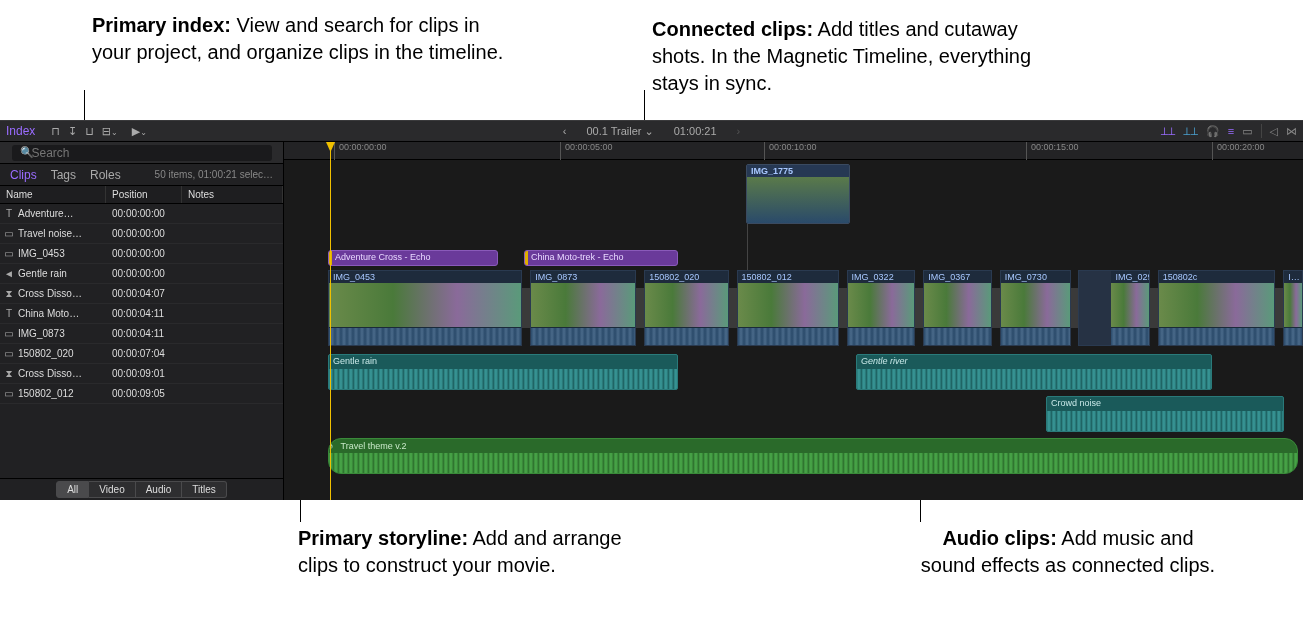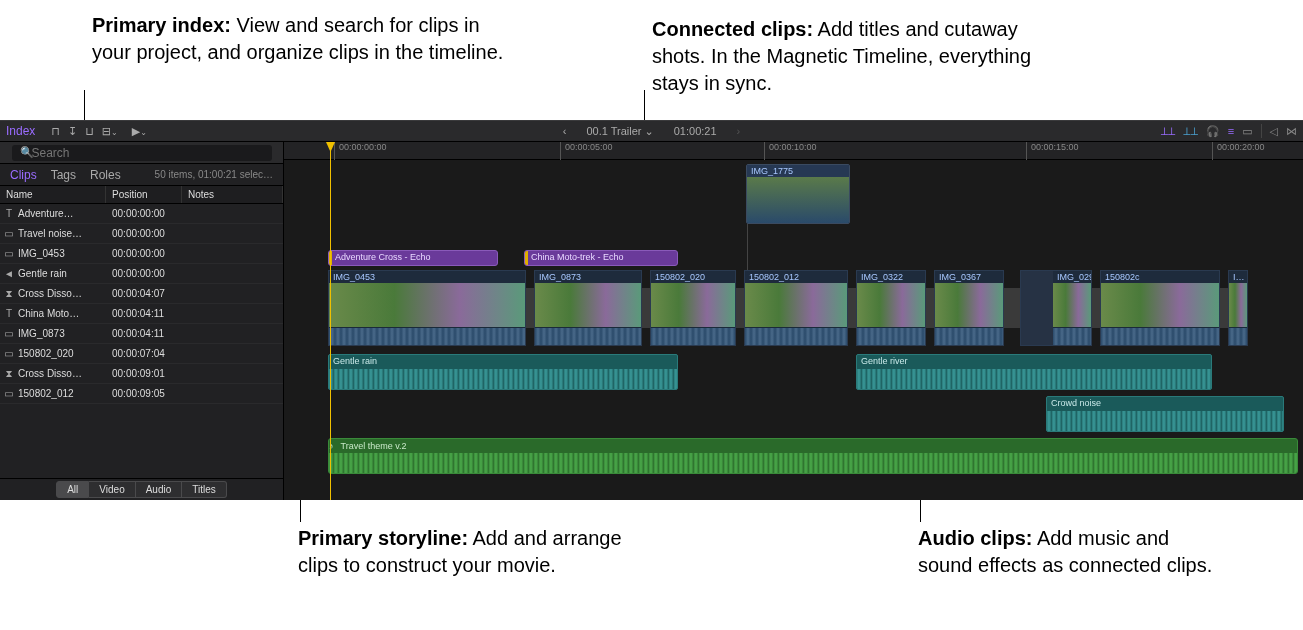--- a/index.html
+++ b/index.html
@@ -52,7 +52,7 @@
   .playhead { position:absolute; top:0; bottom:0; left:46px; width:1px; background:#f0c000; z-index:50; }
   .playhead:before { content:""; position:absolute; top:0; left:-4px; width:9px; height:10px; background:#f0c000; clip-path:polygon(0 0,100% 0,50% 100%); }
 
-  .connected-clip { position:absolute; top:22px; height:60px; background:#1e2838; border:1px solid #3a4a60; border-radius:2px; overflow:hidden; }
+  .connected-clip { position:absolute; top:22px; height:60px; background:#1e2838; border:1px solid #3a4a60; border-radius:2px; overflow:hidden;font-weight:bold; }
   .connected-clip .lbl { font-size:9px; color:#a8c8ff; padding:1px 4px; background:rgba(40,60,90,.8); }
   .connected-thumb { position:absolute; top:12px; left:0; right:0; bottom:0; background:linear-gradient(#5a7a4a, #2a4a6a); }
   .connect-stem { position:absolute; width:1px; background:#444; }

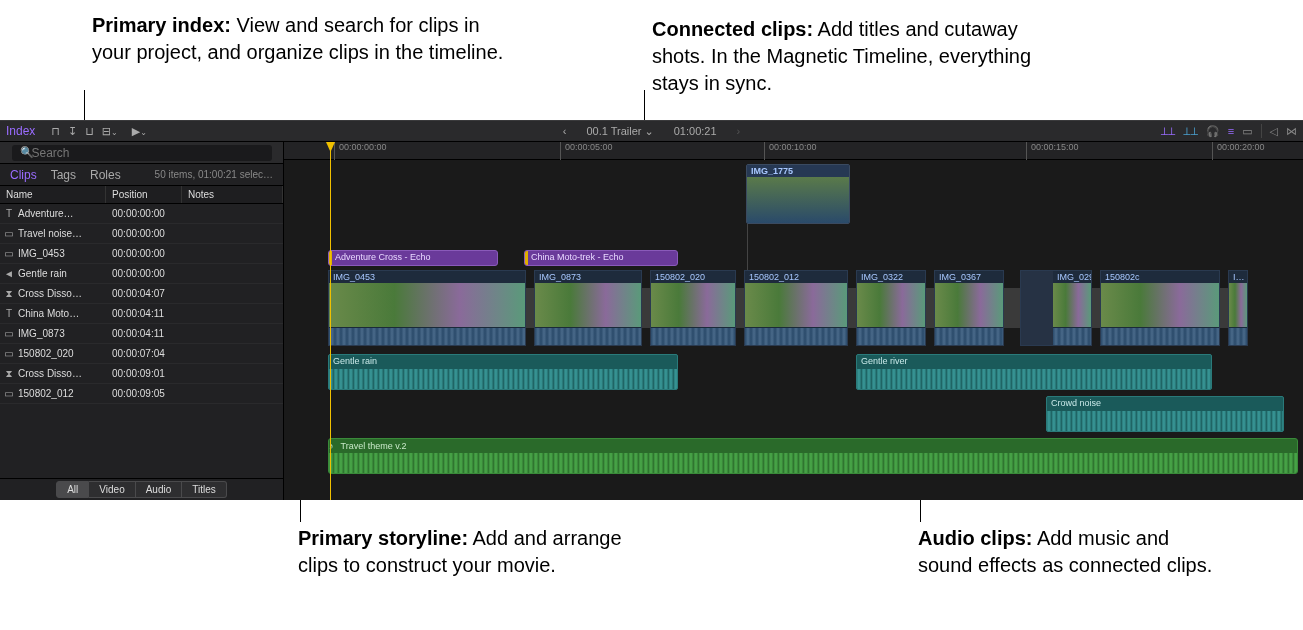--- a/index.html
+++ b/index.html
@@ -263,6 +263,11 @@
           <div class="wave"></div>
         </div>
         <div class="trans-gap"></div>
+        <div class="video-clip" style="width: 72px;">
+          <div class="lbl">IMG_0730</div>
+          <div class="thumbs"></div>
+          <div class="wave"></div>
+        </div>
         <div class="trans-gap"></div>
         <div class="video-clip" style="width: 72px; padding-left: 32px;">
           <div class="lbl">IMG_0298</div>

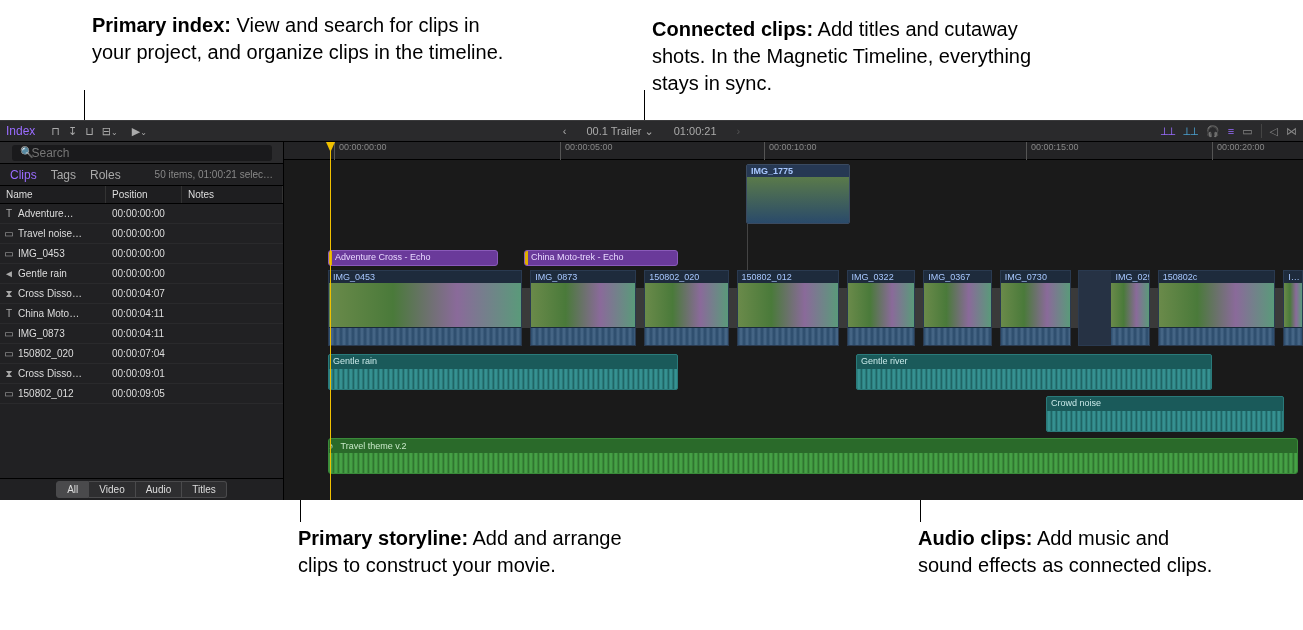--- a/index.html
+++ b/index.html
@@ -293,7 +293,7 @@
           <div class="albl">Gentle rain</div>
           <div class="awave"></div>
         </div>
-        <div class="audio-clip" style="left: 572px; width: 356px; top: 212px;">
+        <div class="audio-clip" style="left: 572px; width: 356px; top: 212px; font-style: italic;">
           <div class="albl">Gentle river</div>
           <div class="awave"></div>
         </div>

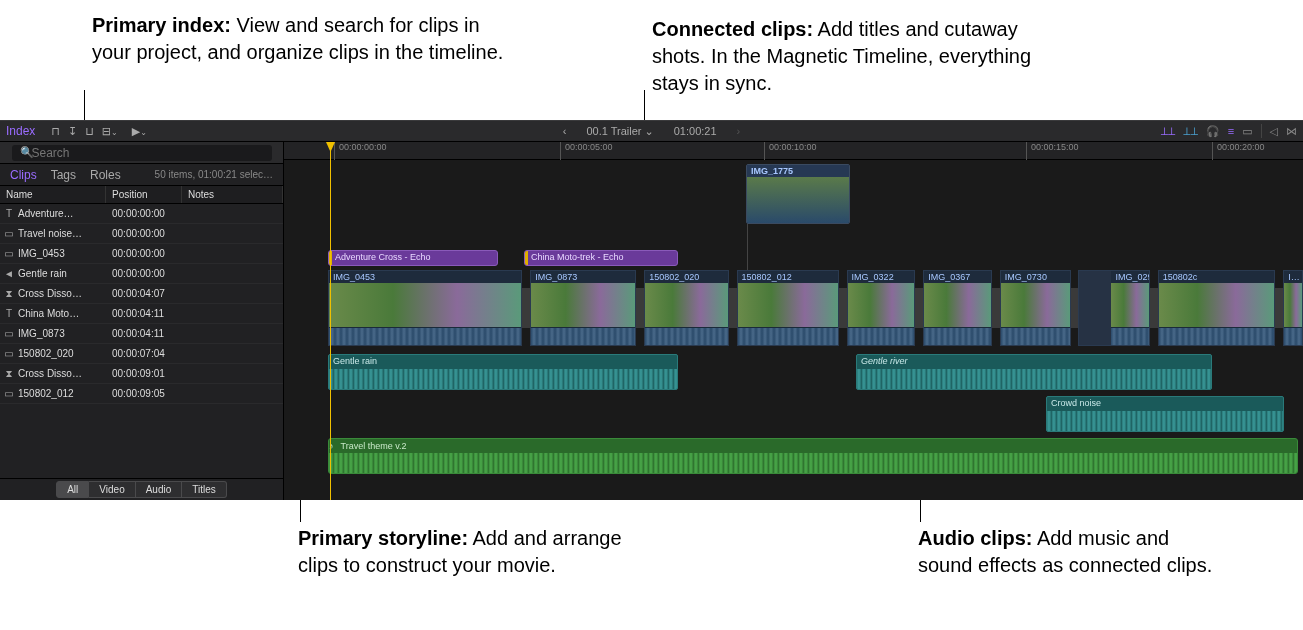--- a/index.html
+++ b/index.html
@@ -72,7 +72,7 @@
   .audio-clip .albl { font-size:9px; color:#c8e8e8; padding:1px 4px; }
   .audio-clip .awave { position:absolute; top:14px; left:0; right:0; bottom:0; background:repeating-linear-gradient(90deg,#2a7a7a,#3a9a9a 2px,#1a5a5a 5px); }
 
-  .music-clip { position:absolute; height:36px; background:#2a6a2a; border:1px solid #3a8a3a; border-radius:3px; overflow:hidden; }
+  .music-clip { position:absolute; height:36px; background:#2a6a2a; border:1px solid #3a8a3a; border-radius:13px; overflow:hidden; }
   .music-clip .mlbl { font-size:9px; color:#c8e8c8; padding:1px 4px; }
   .music-clip .mnote { color:#c8e8c8; font-size:9px; margin-right:3px; }
   .music-clip .mwave { position:absolute; top:14px; left:0; right:0; bottom:0; background:repeating-linear-gradient(90deg,#3a8a3a,#4aaa4a 2px,#2a6a2a 5px); }

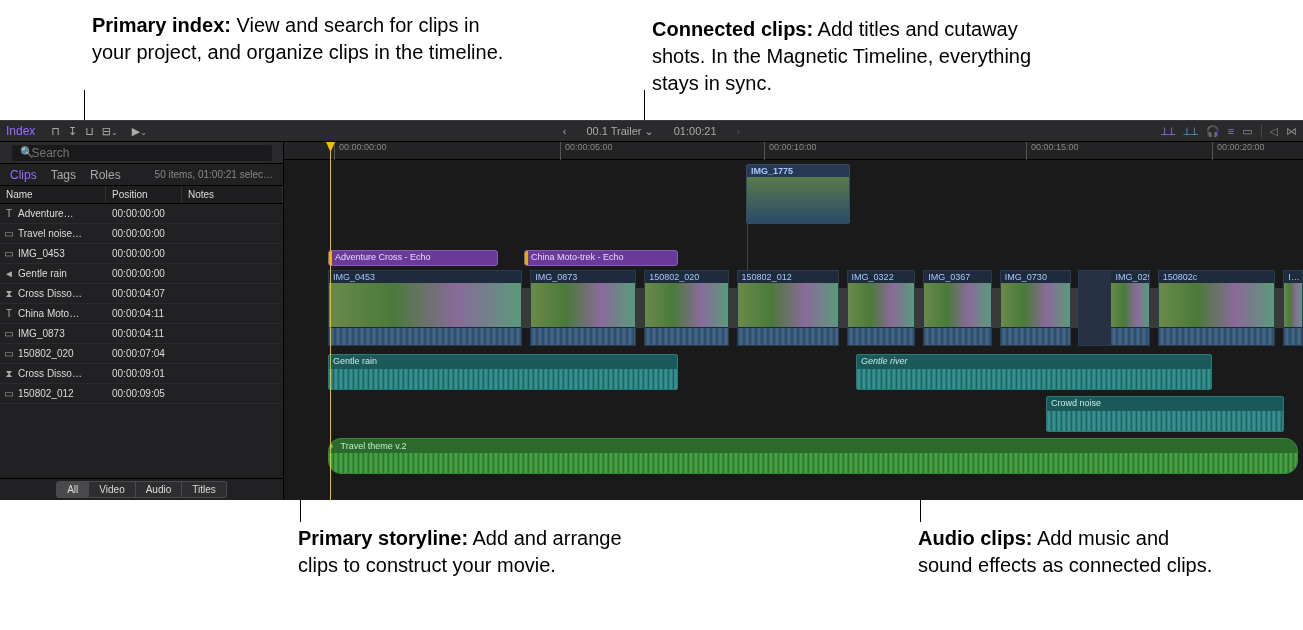--- a/index.html
+++ b/index.html
@@ -95,7 +95,7 @@
 </div>
 <div class="callout-line" style="top:290px; left:300px; width:1px; height:232px;"></div>
 
-<div class="callout" style="top:525px; left:918px; max-width:300px;">
+<div class="callout" style="top:525px; left:918px; max-width:300px;text-align:center;">
   <b>Audio clips:</b> <span>Add music and sound effects as connected clips.</span>
 </div>
 <div class="callout-line" style="top:450px; left:920px; width:1px; height:72px;"></div>

